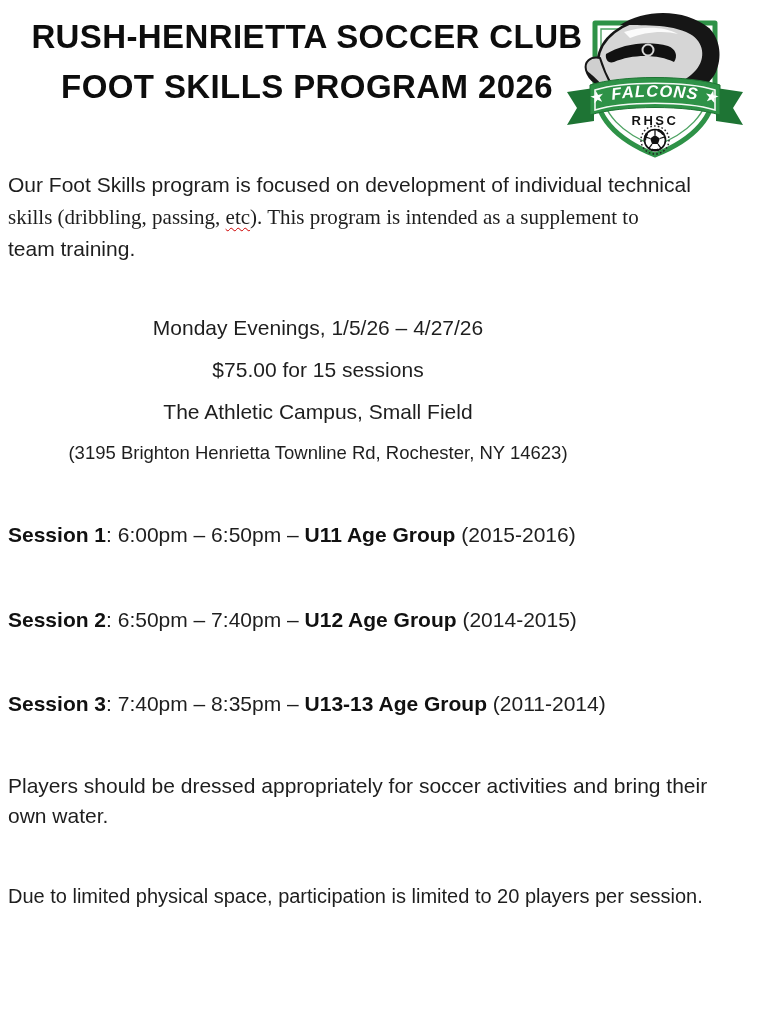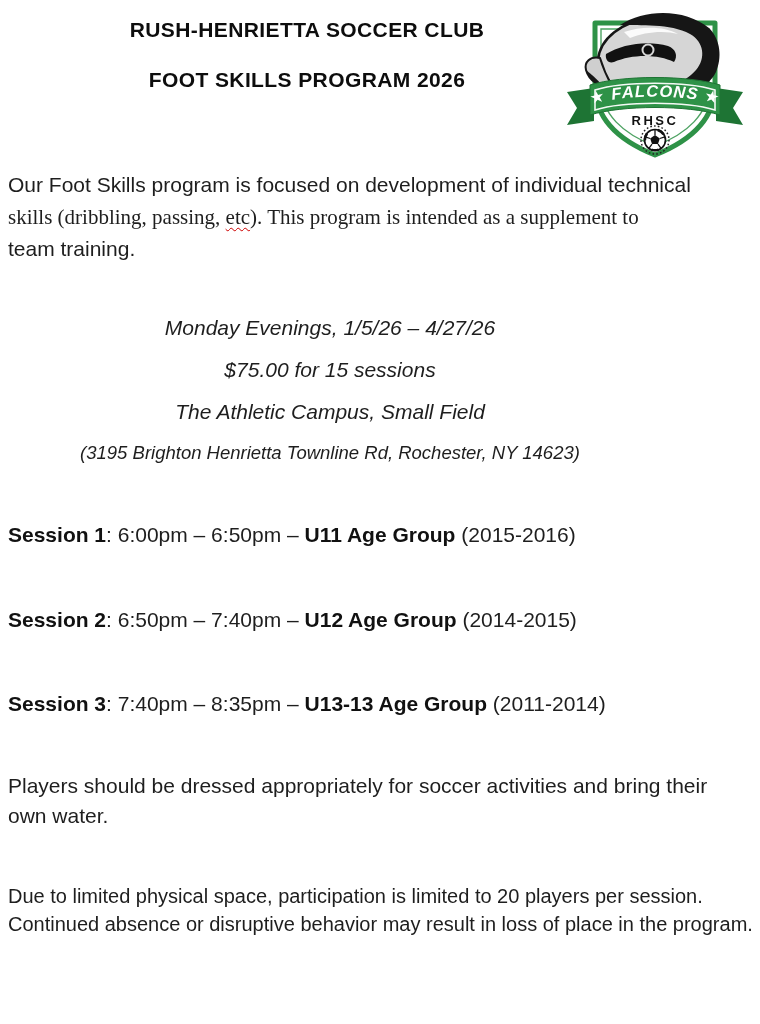--- a/index.html
+++ b/index.html
@@ -13,7 +13,7 @@
   .abs { position:absolute; }
   .title {
     left:0; width:614px; text-align:center;
-    font-weight:700; font-size:21px; letter-spacing:0.4px; color:#0d0d0d;
+    font-weight:700; font-size:33px; letter-spacing:0.4px; color:#0d0d0d;
     white-space:nowrap;
   }
   .bodyline { left:8px; font-size:21px; white-space:nowrap; }

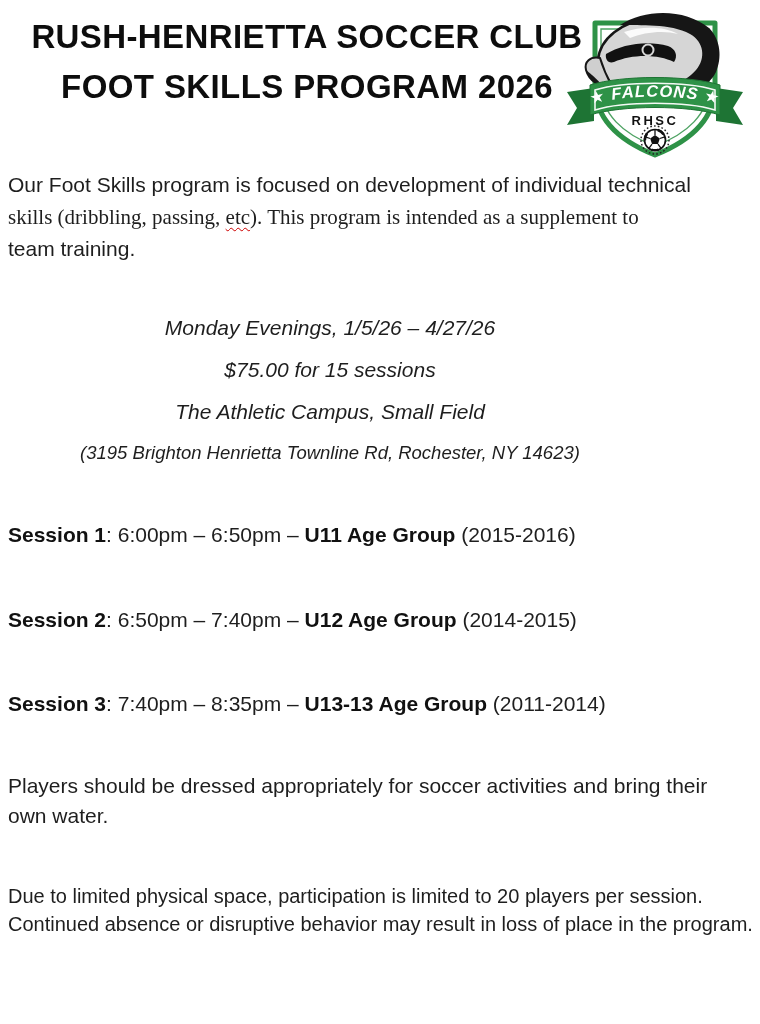--- a/index.html
+++ b/index.html
@@ -17,7 +17,7 @@
     white-space:nowrap;
   }
   .bodyline { left:8px; font-size:21px; white-space:nowrap; }
-  .centerline { left:12px; width:636px; text-align:center; font-size:21px; white-space:nowrap;font-style:italic; }
+  .centerline { left:0; width:636px; text-align:center; font-size:21px; white-space:nowrap; }
   .centerline.small { font-size:18.5px;text-align:center; }
   .session-line { left:8px; font-size:21px; white-space:nowrap; }
   .session-line b { font-weight:700; color:#111; }

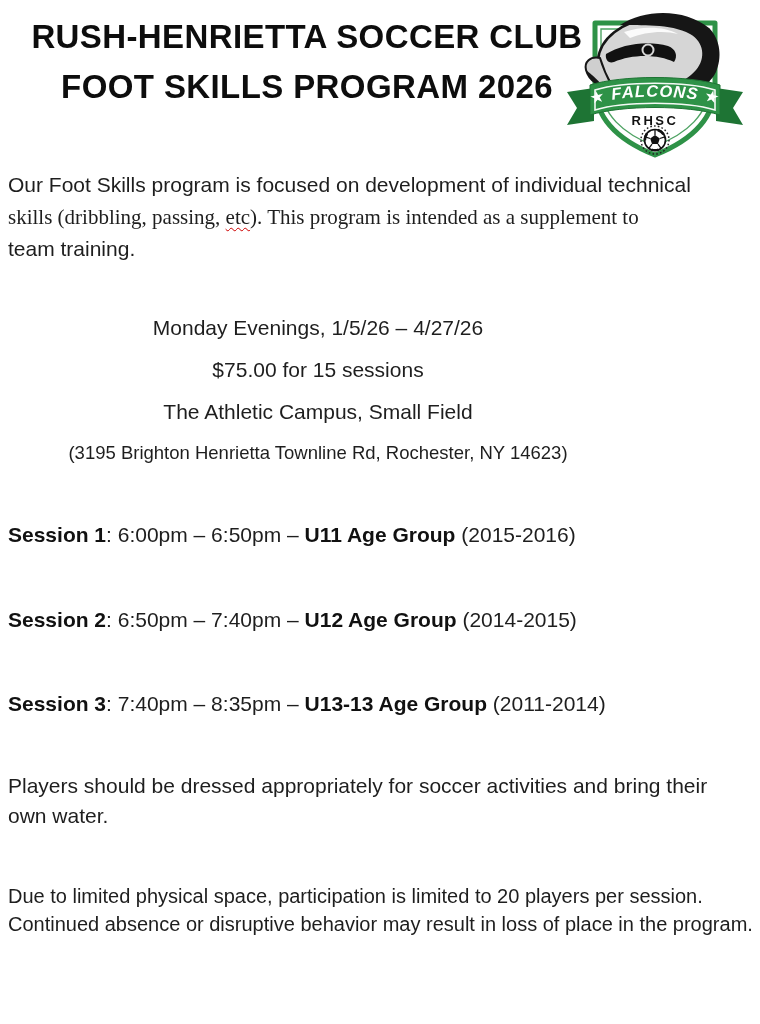--- a/index.html
+++ b/index.html
@@ -108,7 +108,6 @@
   <div class="abs bodyline" style="top:804px;">own water.</div>
 
   <div class="abs bodyline note-small" style="top:885px;">Due to limited physical space, participation is limited to 20 players per session.</div>
-  <div class="abs bodyline note-small" style="top:913px;">Continued absence or disruptive behavior may result in loss of place in the program.</div>
 
 
 </div>

